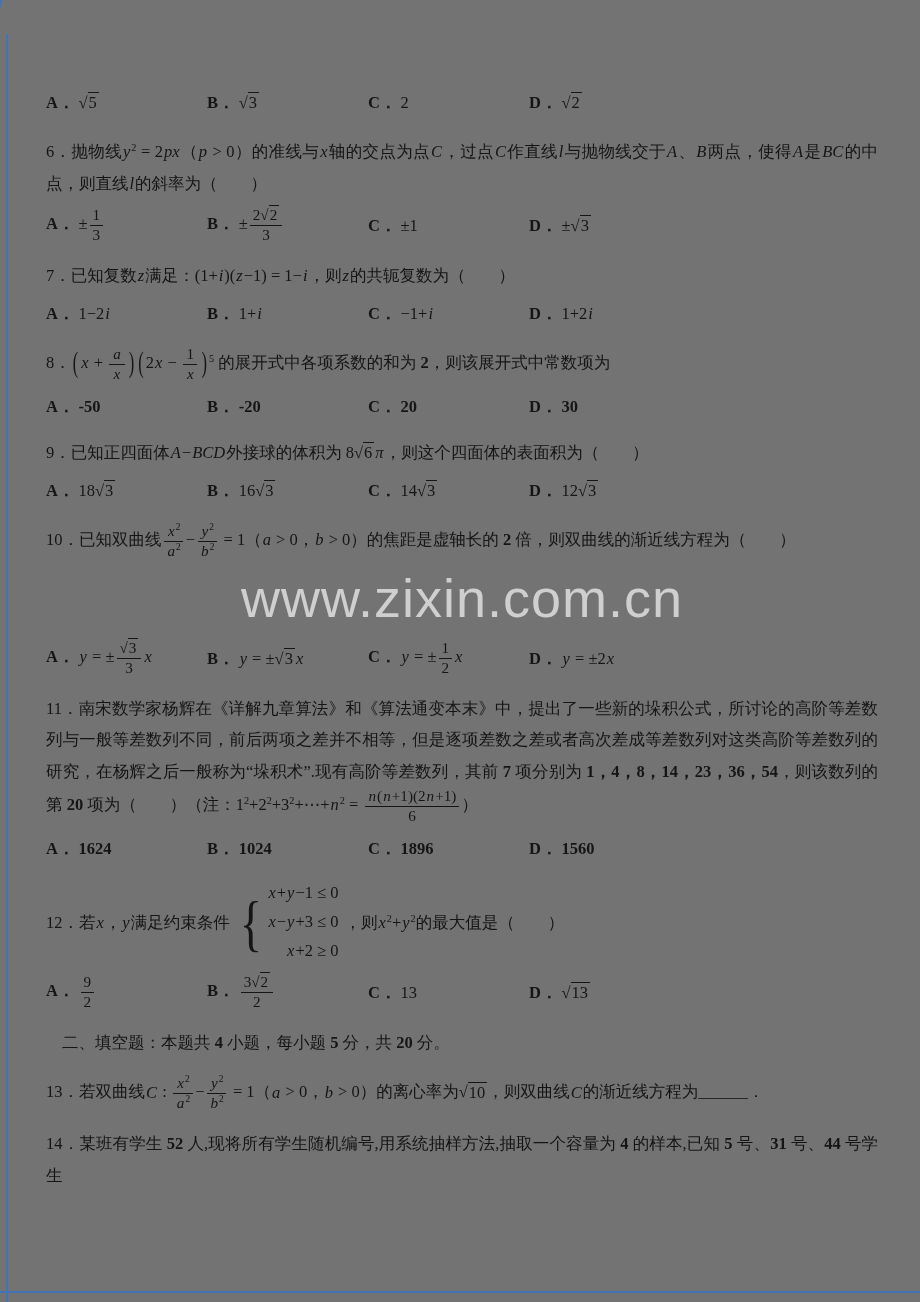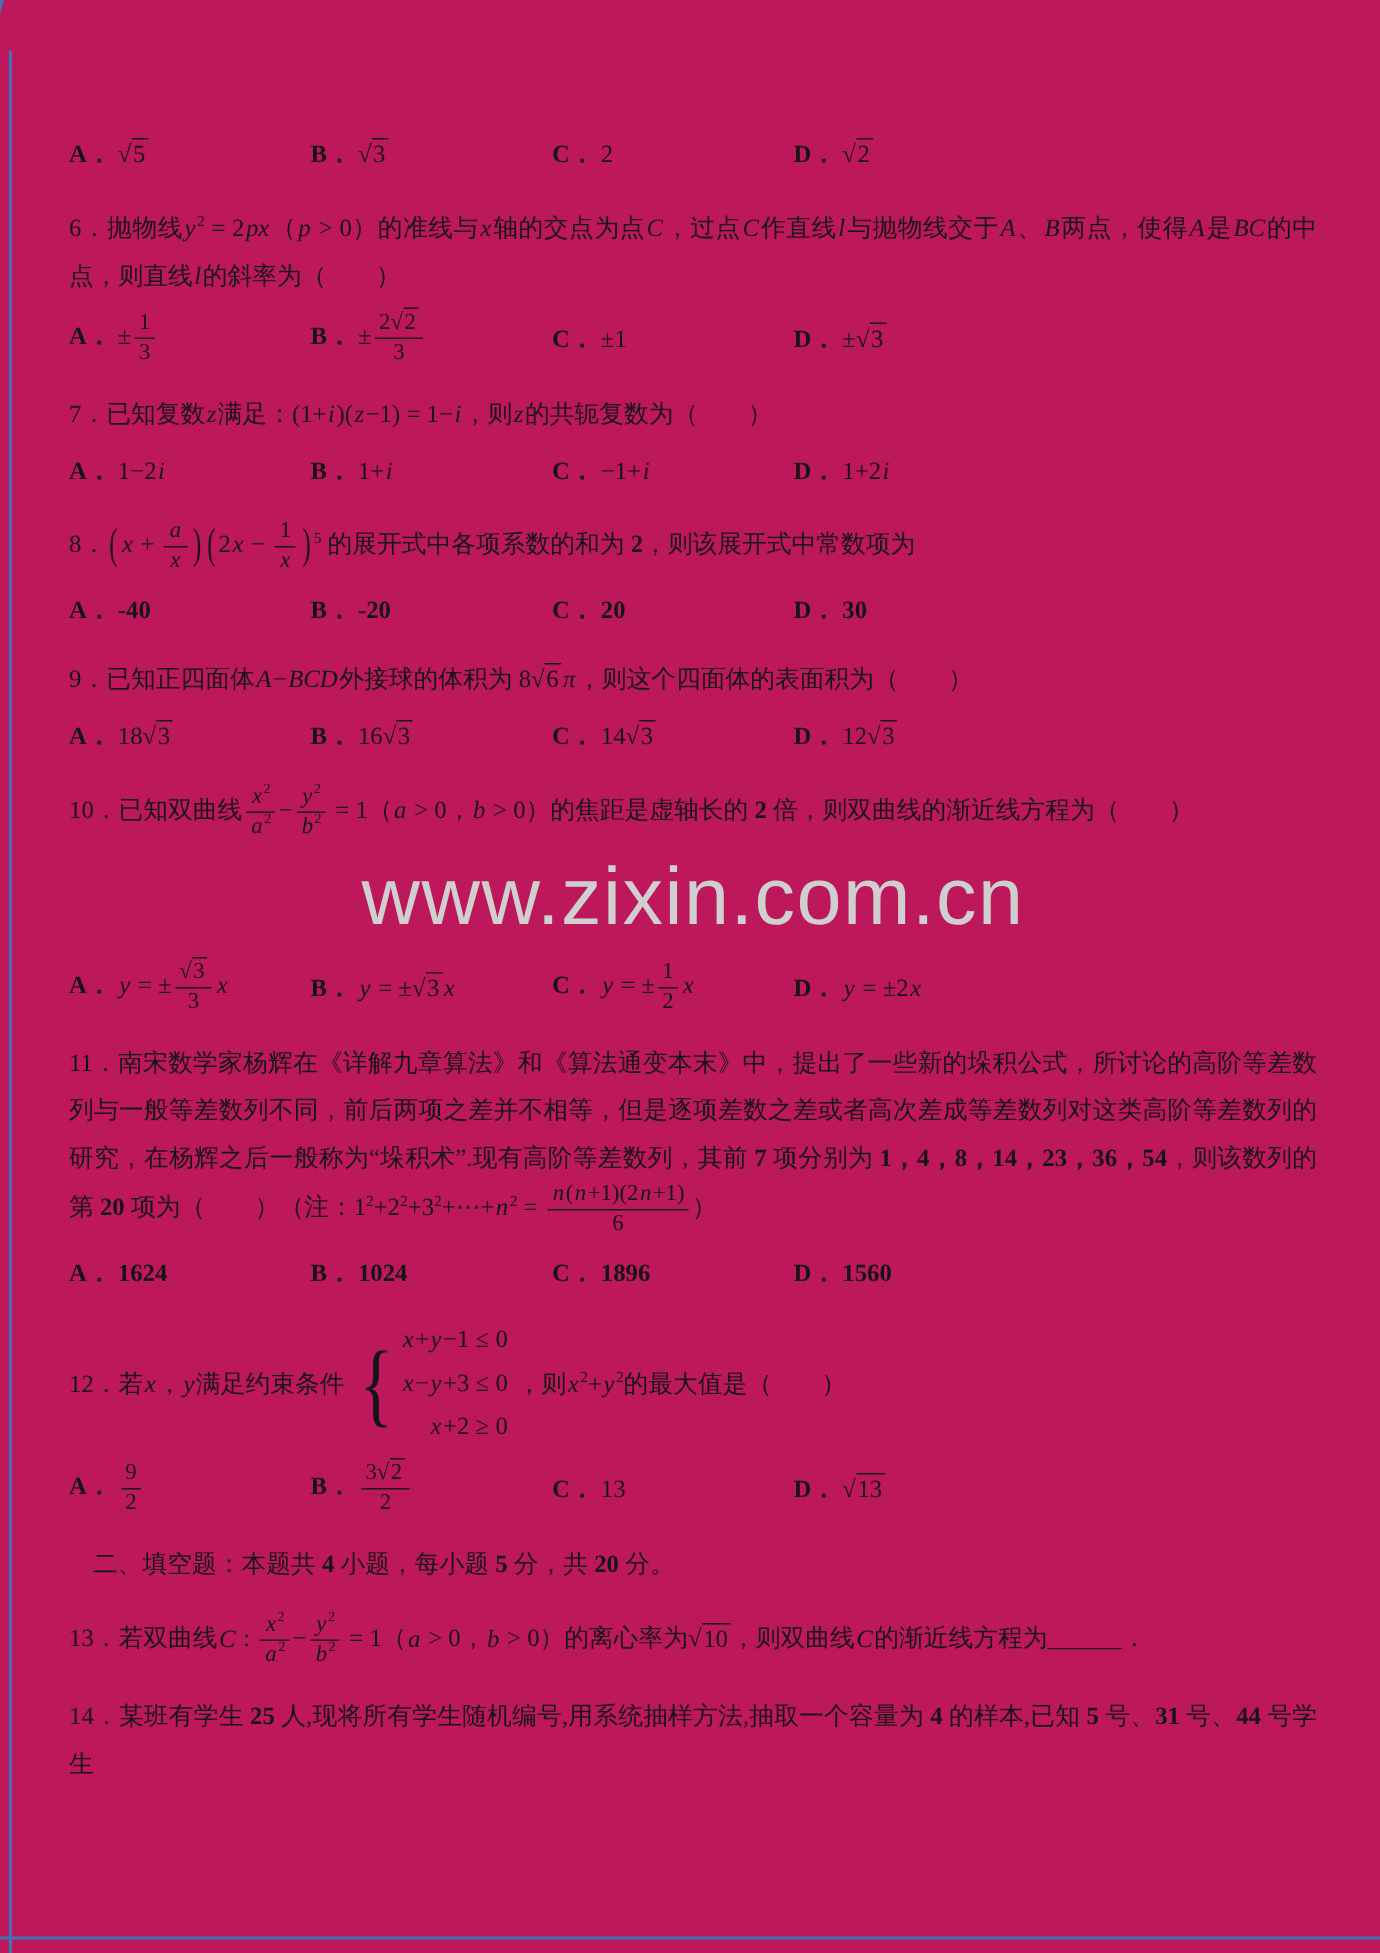--- a/index.html
+++ b/index.html
@@ -5,7 +5,7 @@
   *{box-sizing:border-box;margin:0;padding:0}
   html,body{width:920px;height:1302px;background:#fff;
     font-family:"Liberation Serif","DejaVu Serif",serif;color:#151515}
-  .page{position:relative;width:920px;height:1302px;overflow:hidden;background:#be185d}
+  .page{position:relative;width:920px;height:1302px;overflow:hidden;background:#737373}
   .edge-left{position:absolute;left:6px;top:34px;bottom:0;width:2px;background:var(--edge-blue,#4272b8)}
   .edge-corner{position:absolute;left:1px;top:-3px;width:2px;height:44px;background:var(--edge-blue,#4272b8);
     transform:rotate(13deg);transform-origin:top left}

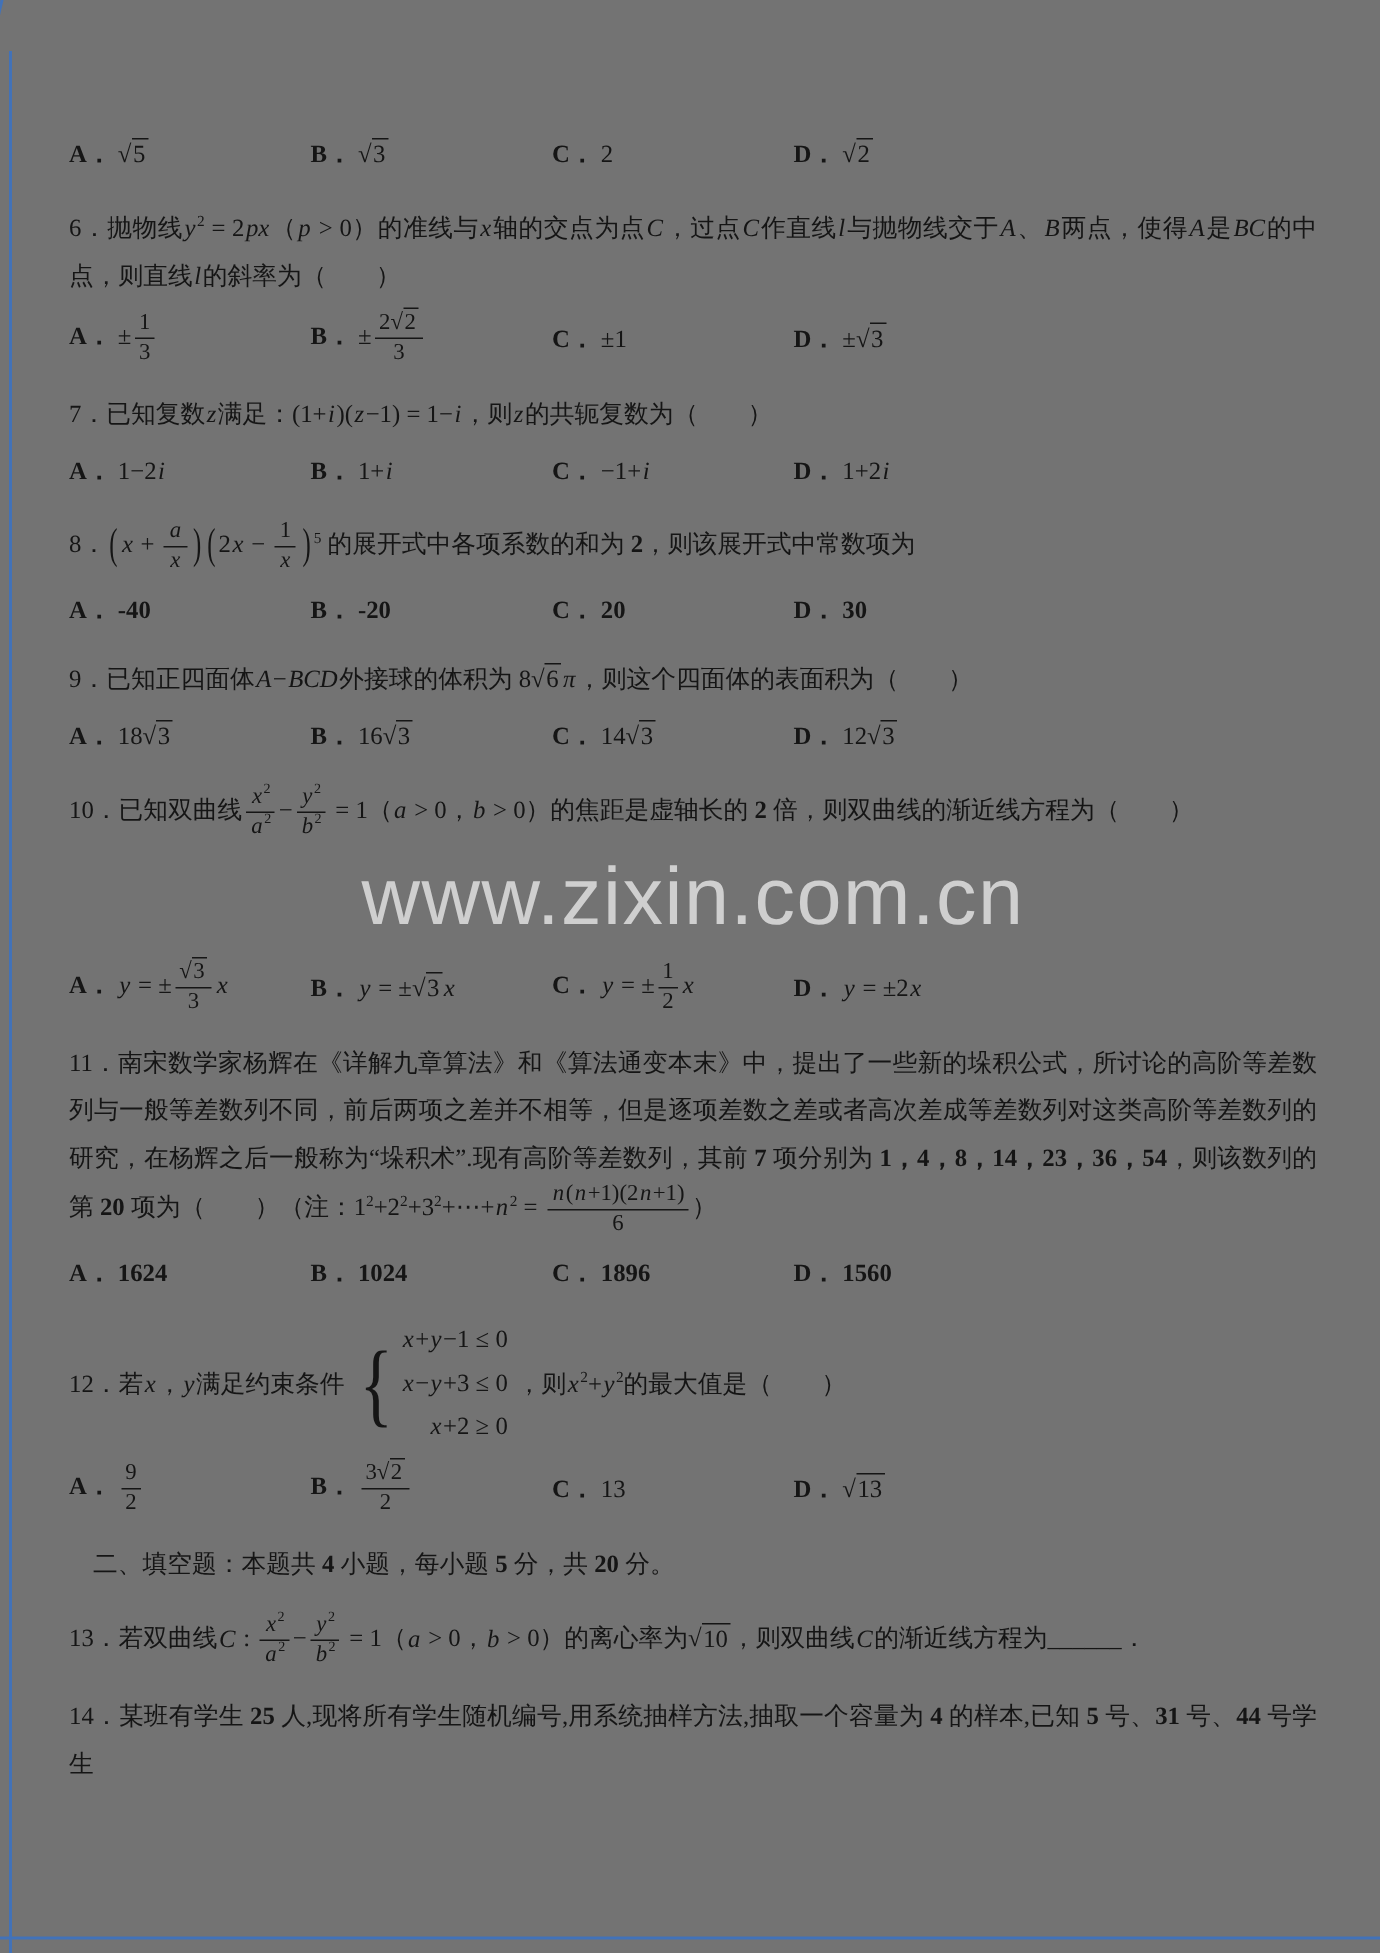--- a/index.html
+++ b/index.html
@@ -87,7 +87,7 @@
             <span><i>x</i></span>
           </span><span class="bp">)</span><sup>5</sup> 的展开式中各项系数的和为 <b>2</b>，则该展开式中常数项为</p>
       <div class="opt-row">
-        <span class="opt"><b>A．</b> <b>-40</b></span>
+        <span class="opt"><b>A．</b> <b>-50</b></span>
         <span class="opt"><b>B．</b> <b>-20</b></span>
         <span class="opt"><b>C．</b> <b>20</b></span>
         <span class="opt"><b>D．</b> <b>30</b></span>

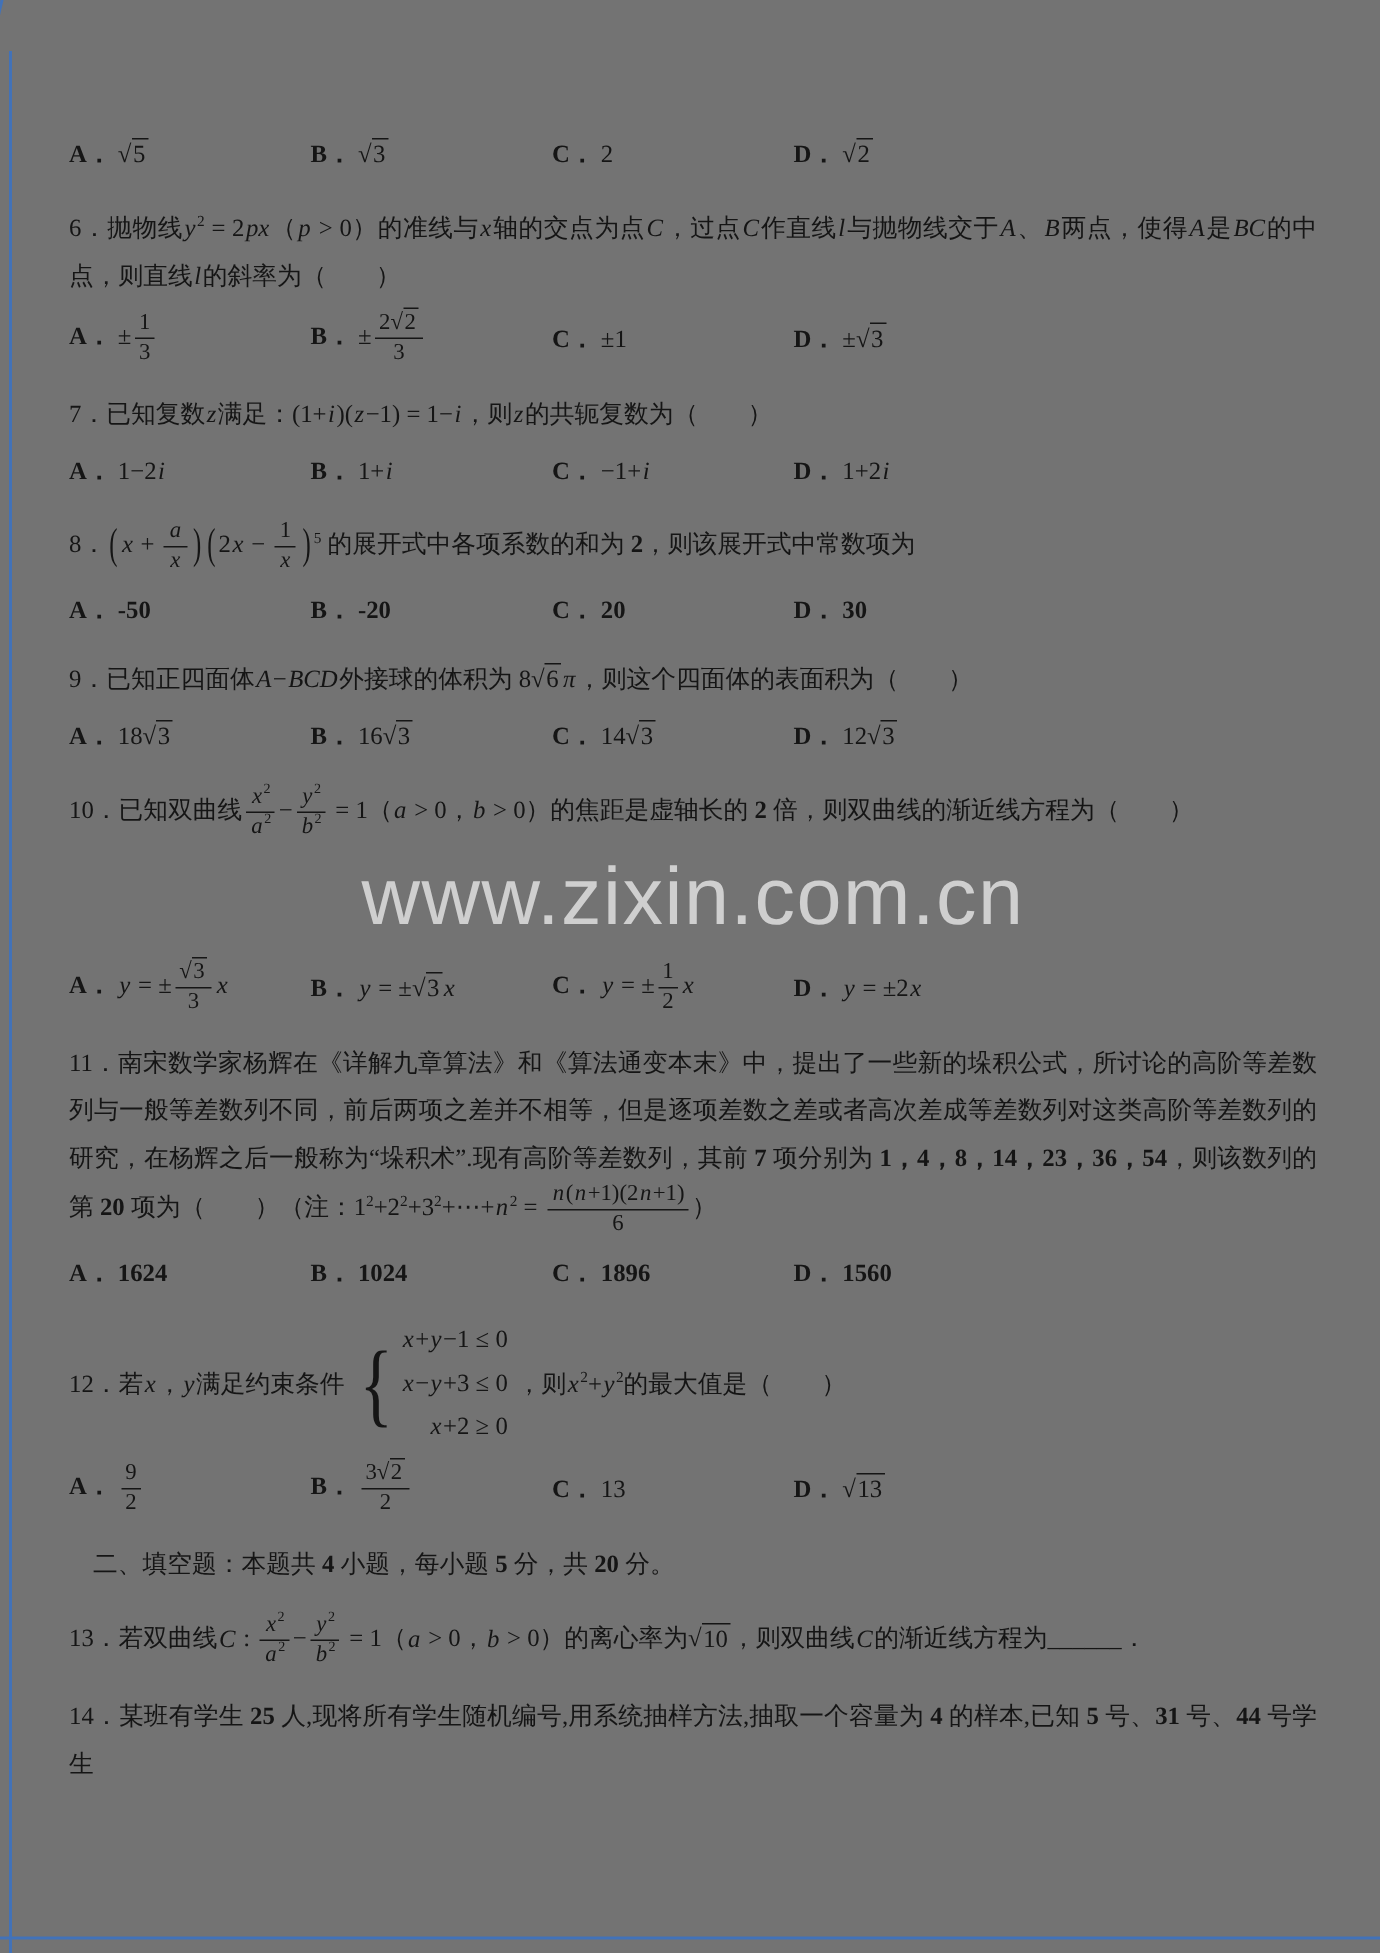--- a/index.html
+++ b/index.html
@@ -180,7 +180,7 @@
     </div>
 
     <div class="question">
-      <p class="stem">14．某班有学生 <b>25</b> 人,现将所有学生随机编号,用系统抽样方法,抽取一个容量为 <b>4</b> 的样本,已知 <b>5</b> 号、<b>31</b> 号、<b>44</b> 号学生</p>
+      <p class="stem">14．某班有学生 <b>52</b> 人,现将所有学生随机编号,用系统抽样方法,抽取一个容量为 <b>4</b> 的样本,已知 <b>5</b> 号、<b>31</b> 号、<b>44</b> 号学生</p>
     </div>
 
   </div>

